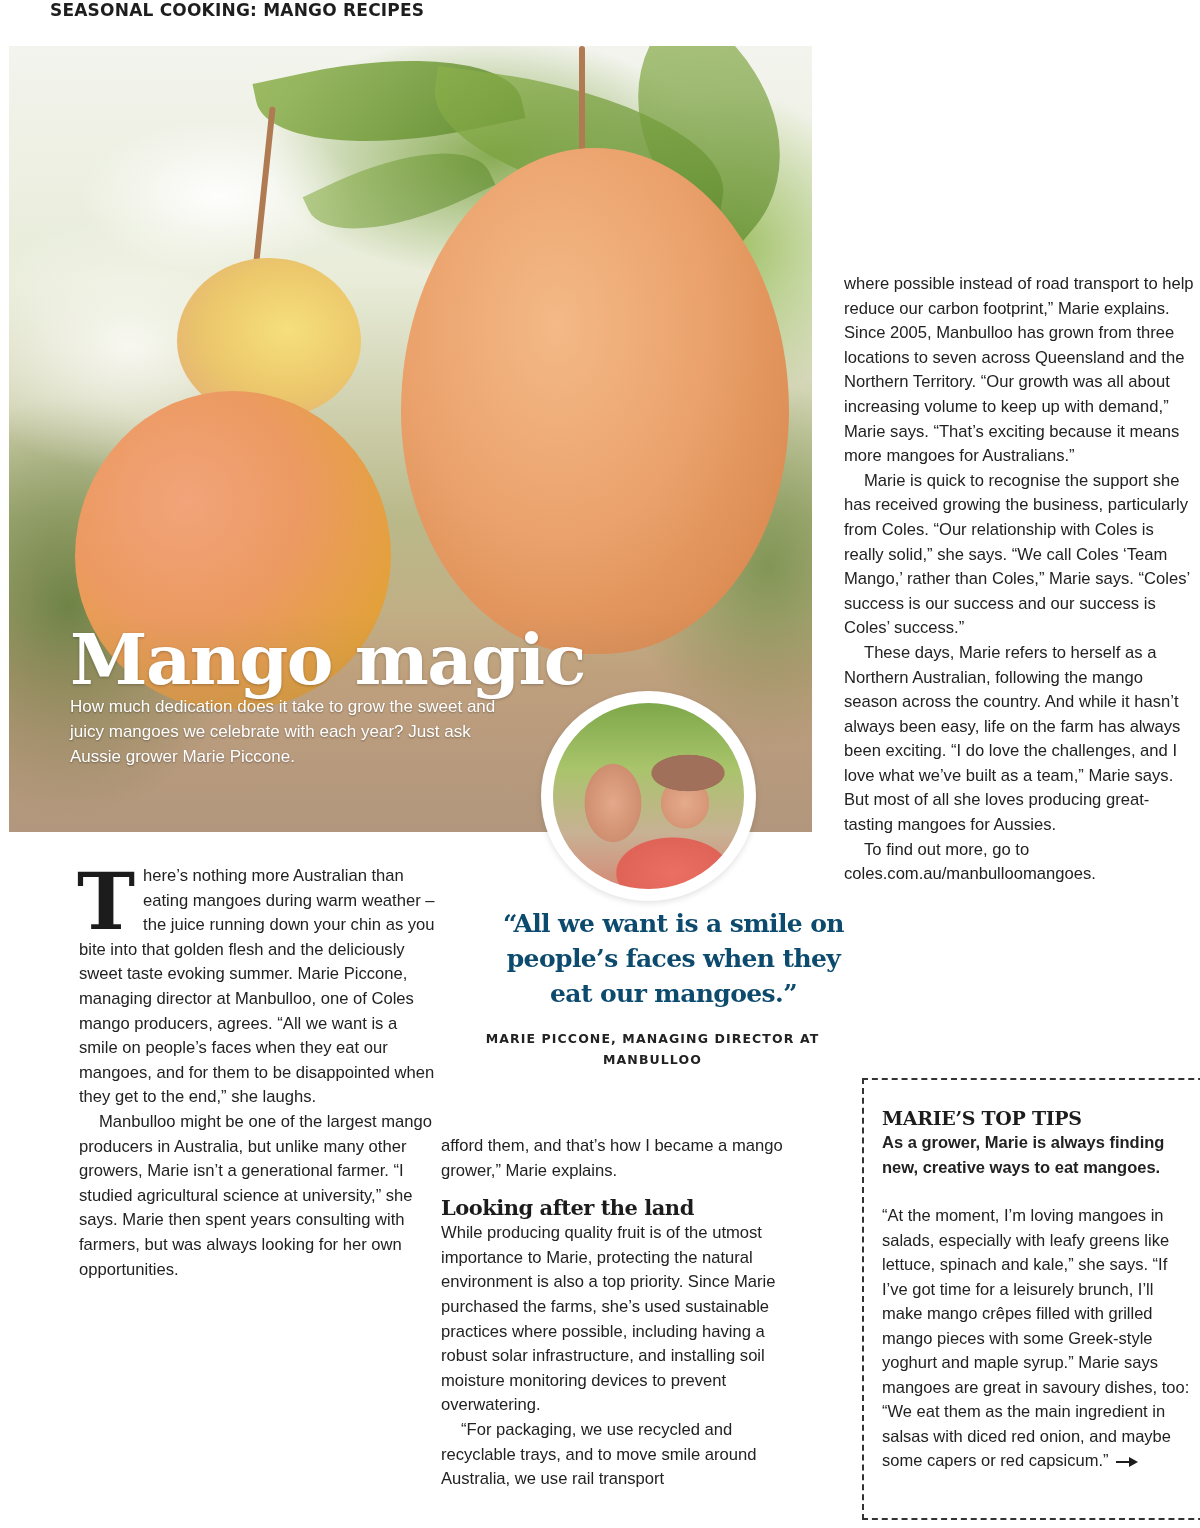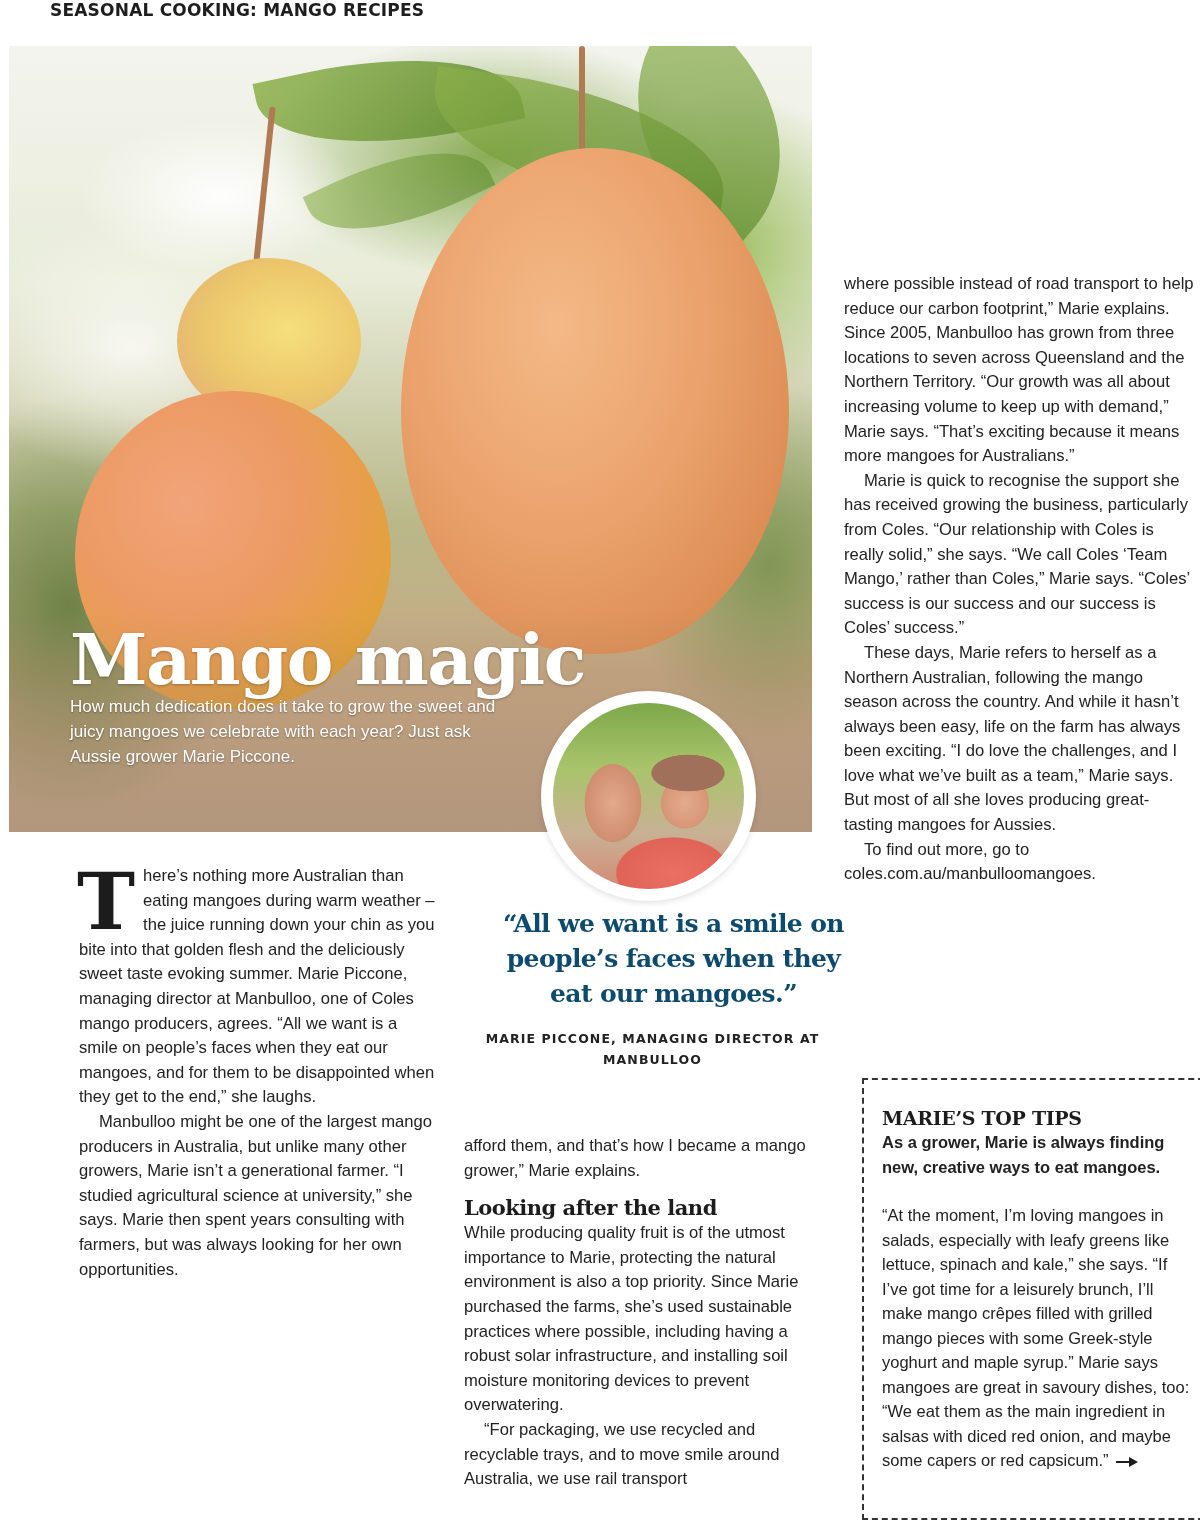--- a/index.html
+++ b/index.html
@@ -83,7 +83,7 @@
   .col p { margin: 0; }
   .col .indent { text-indent: 20px; }
   .col1 { left: 79px; top: 864px; width: 360px; }
-  .col2 { left: 464px; top: 1134px; width: 356px; }
+  .col2 { left: 441px; top: 1134px; width: 356px; }
   .col3 { left: 844px; top: 272px; width: 350px; }
 
   .dropcap {

